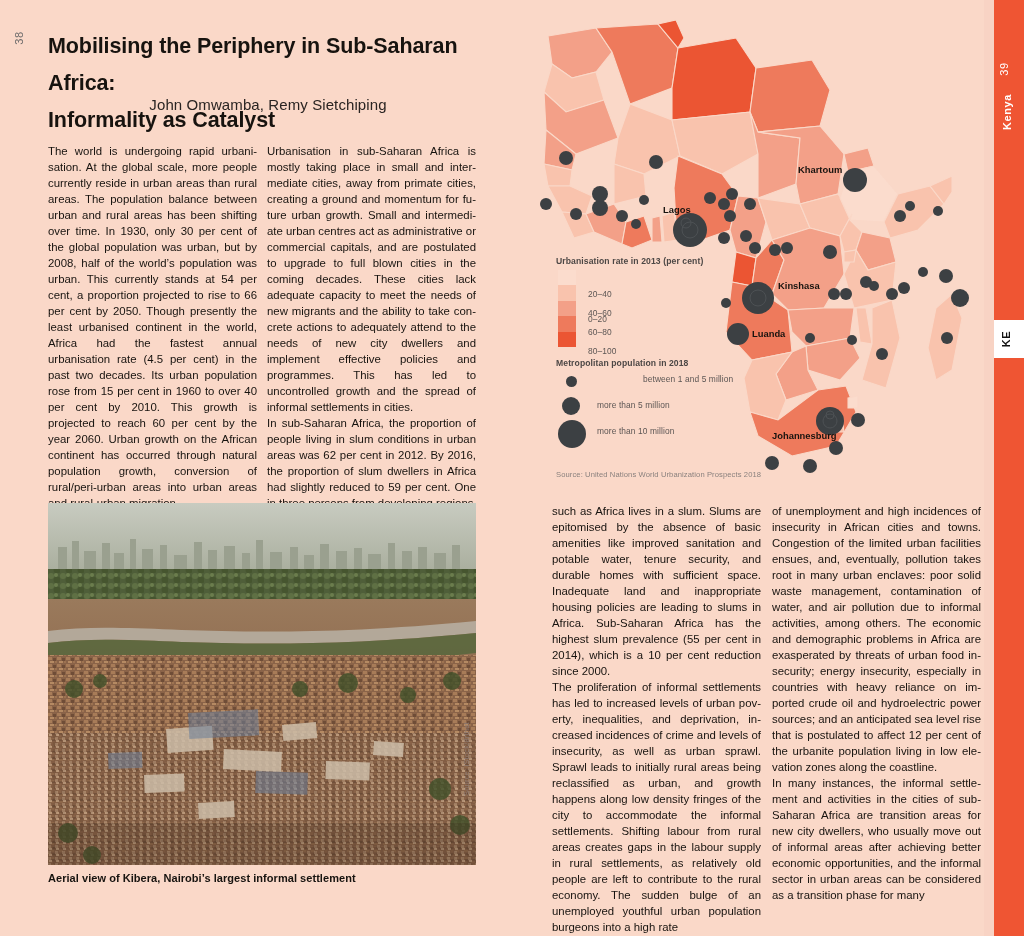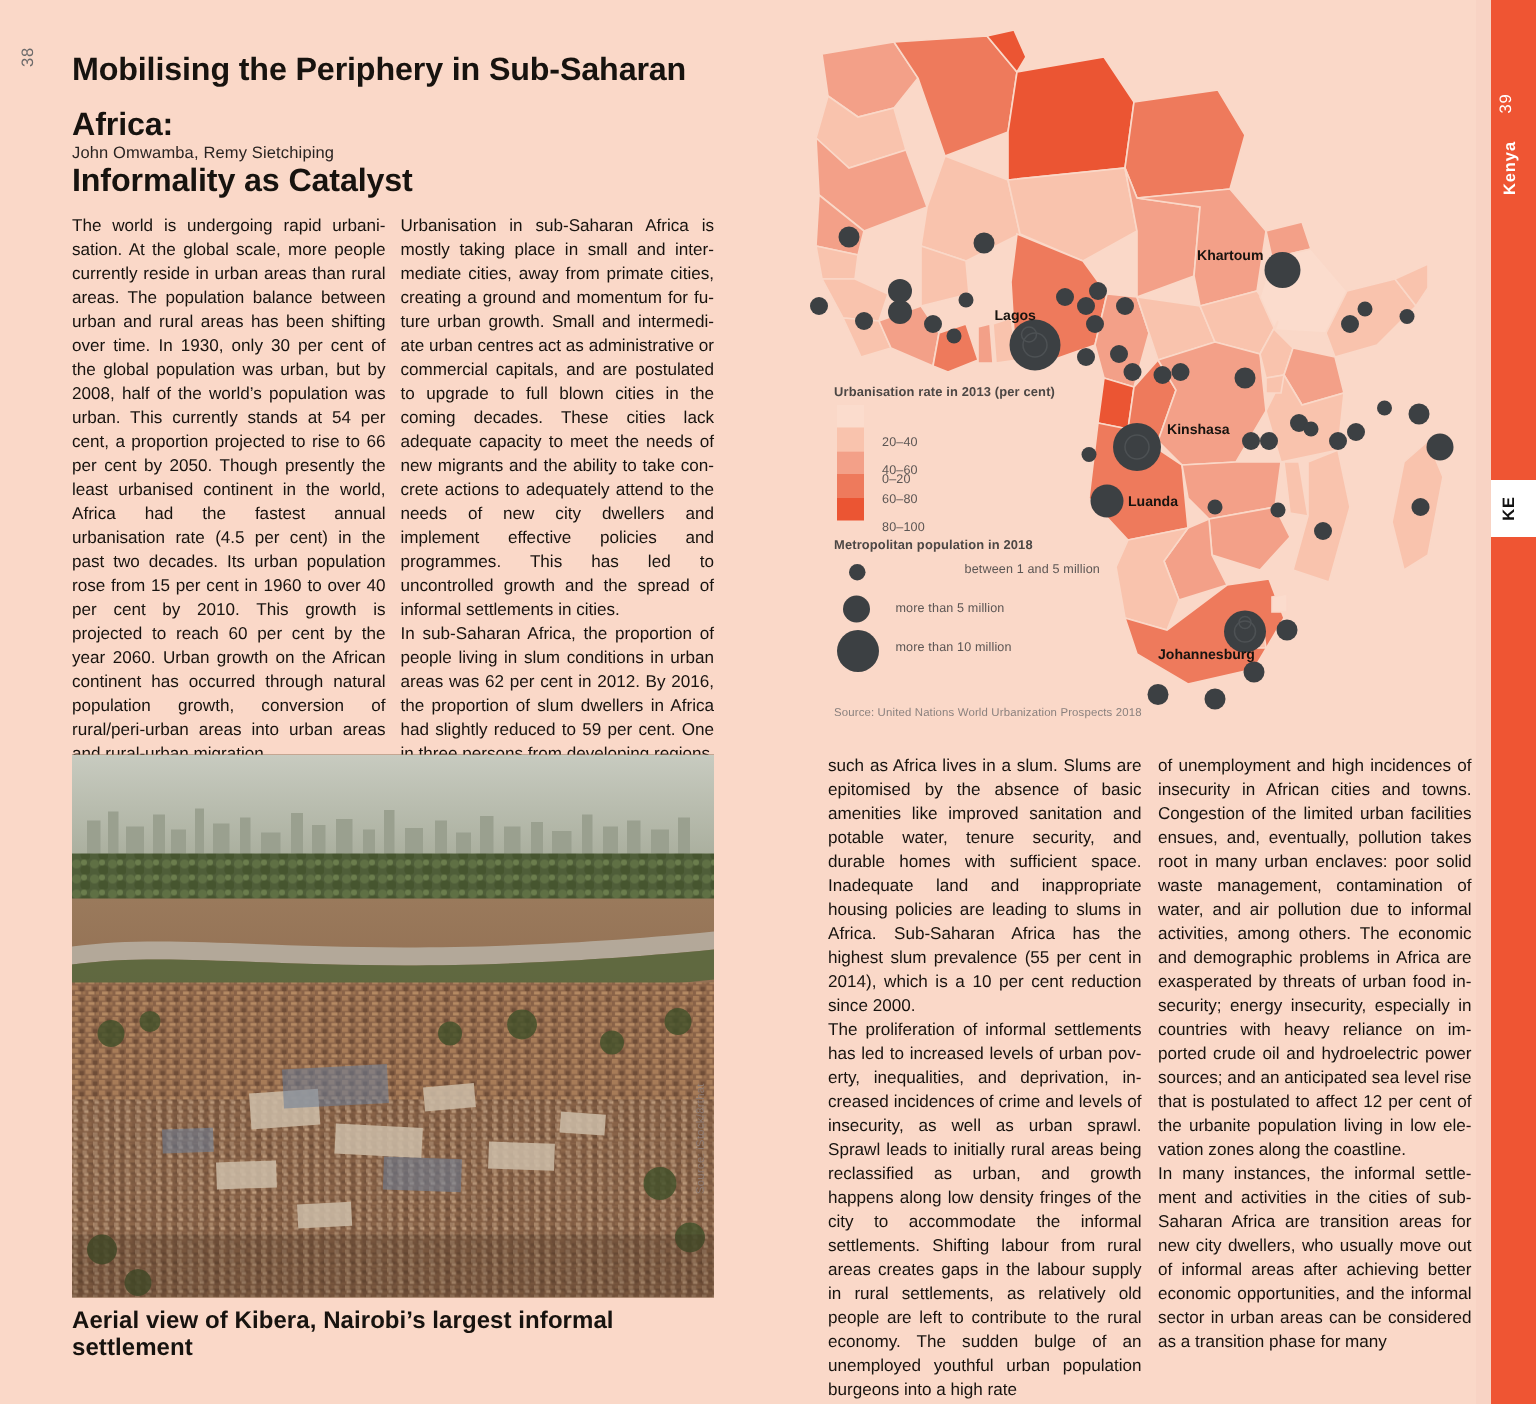--- a/index.html
+++ b/index.html
@@ -92,8 +92,9 @@
   #byline {
     position: absolute;
     left: 48px; top: 96px; width: 440px;
-    font-size: 11px; color: #2a2422;
+    font-size: 15px; color: #2a2422;
     letter-spacing: .1px;
+    text-align: center;
   }
   
   .bodycol {

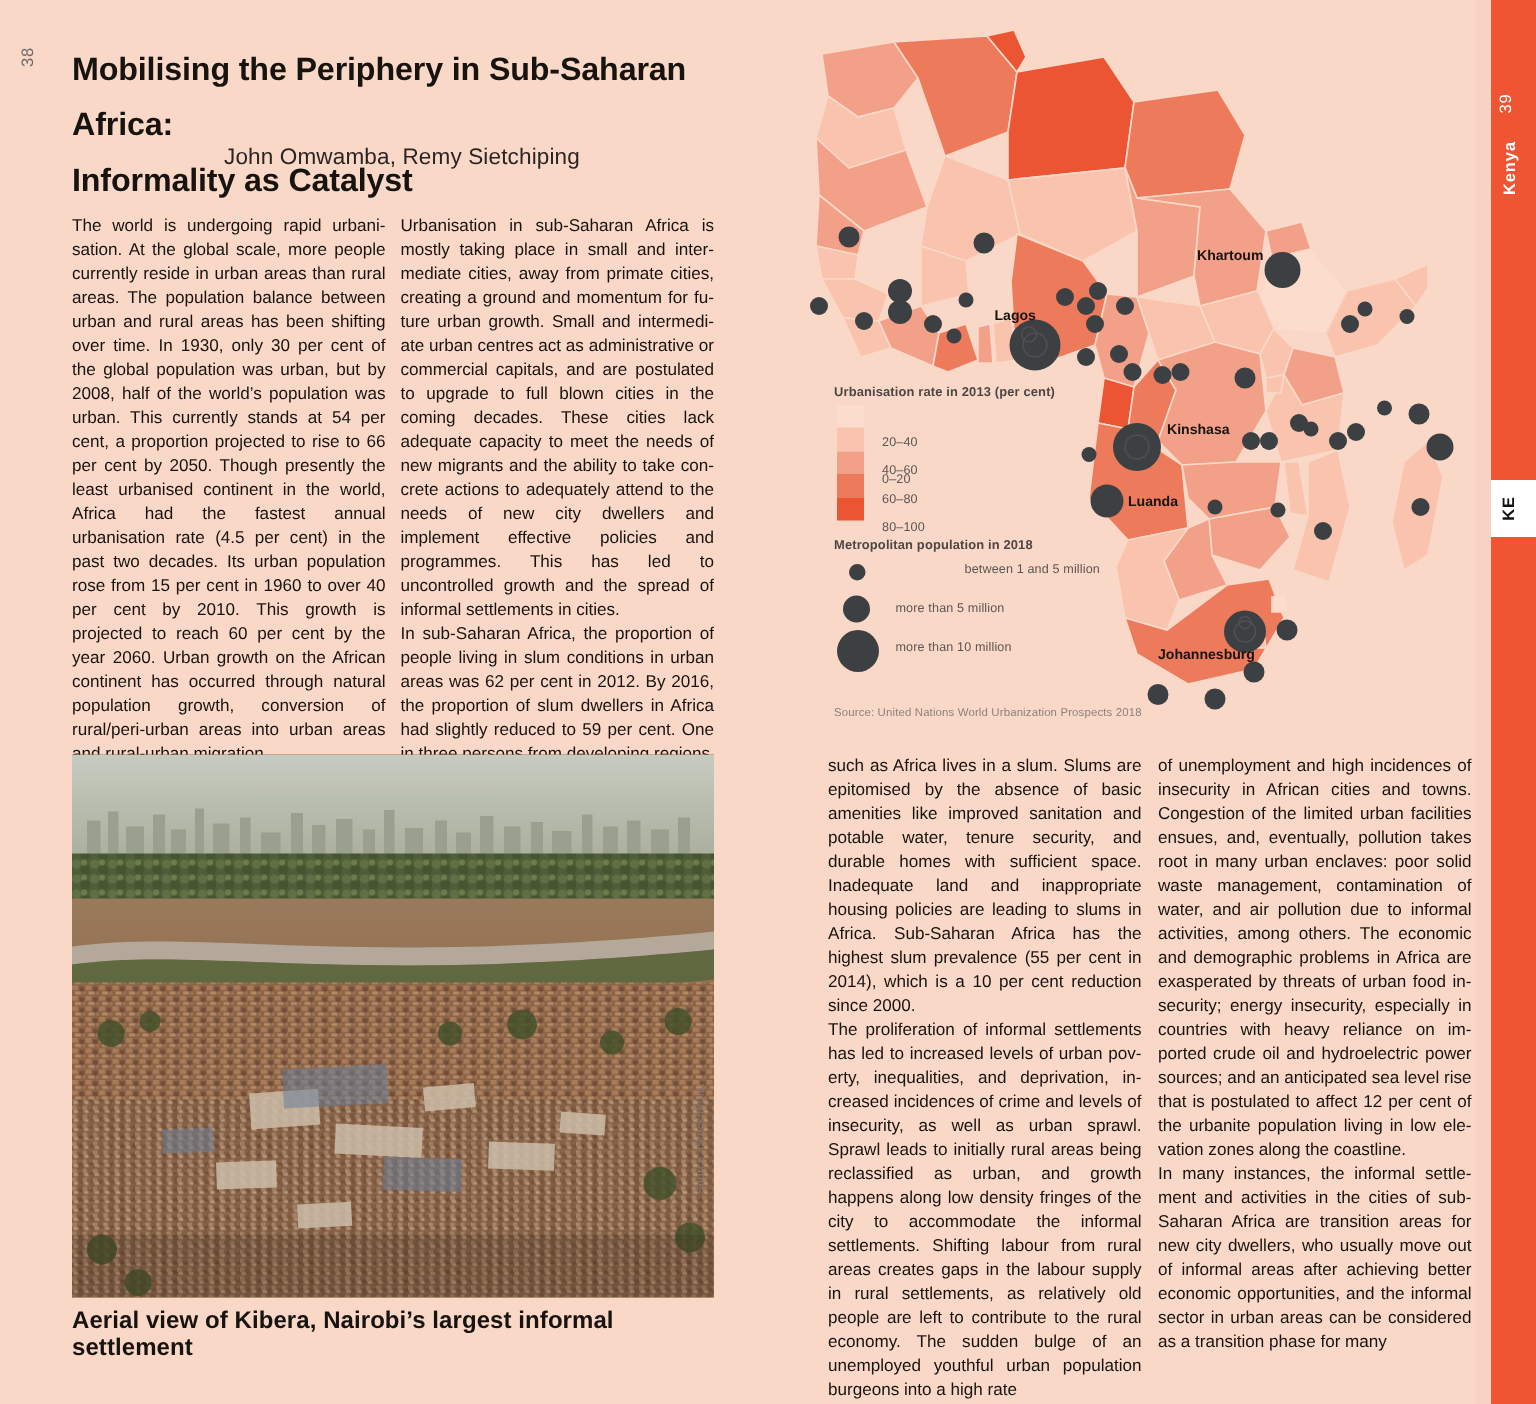--- a/index.html
+++ b/index.html
@@ -136,7 +136,7 @@
   #caption {
     position: absolute;
     left: 48px; top: 872px; width: 430px;
-    font-size: 16px; font-weight: bold; color: #17130f;
+    font-size: 11px; font-weight: bold; color: #17130f;
     letter-spacing: .05px;
   }
   

